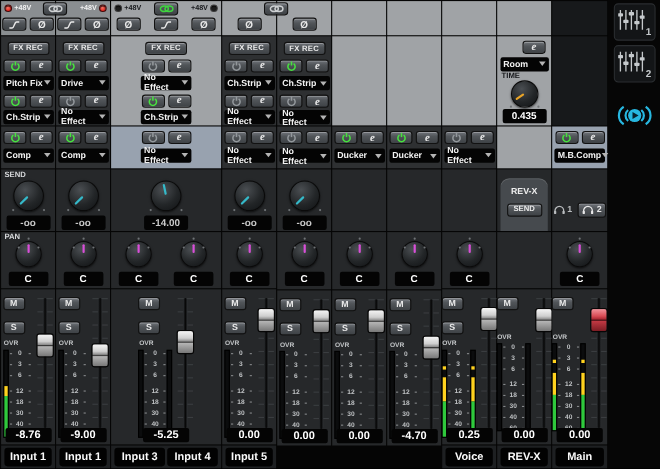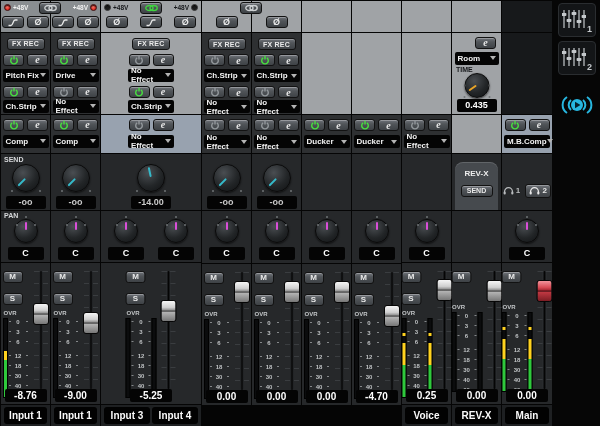--- a/index.html
+++ b/index.html
@@ -660,6 +660,9 @@
     </div>
     <div class="val">0.00</div>
   </div>
+        <div class="row lblrow">
+    <div class="chname">Input 5</div>
+        </div>
       </div>
       <div class="col" style="width: 49px;">
         <div class="row hdr bg-light">

